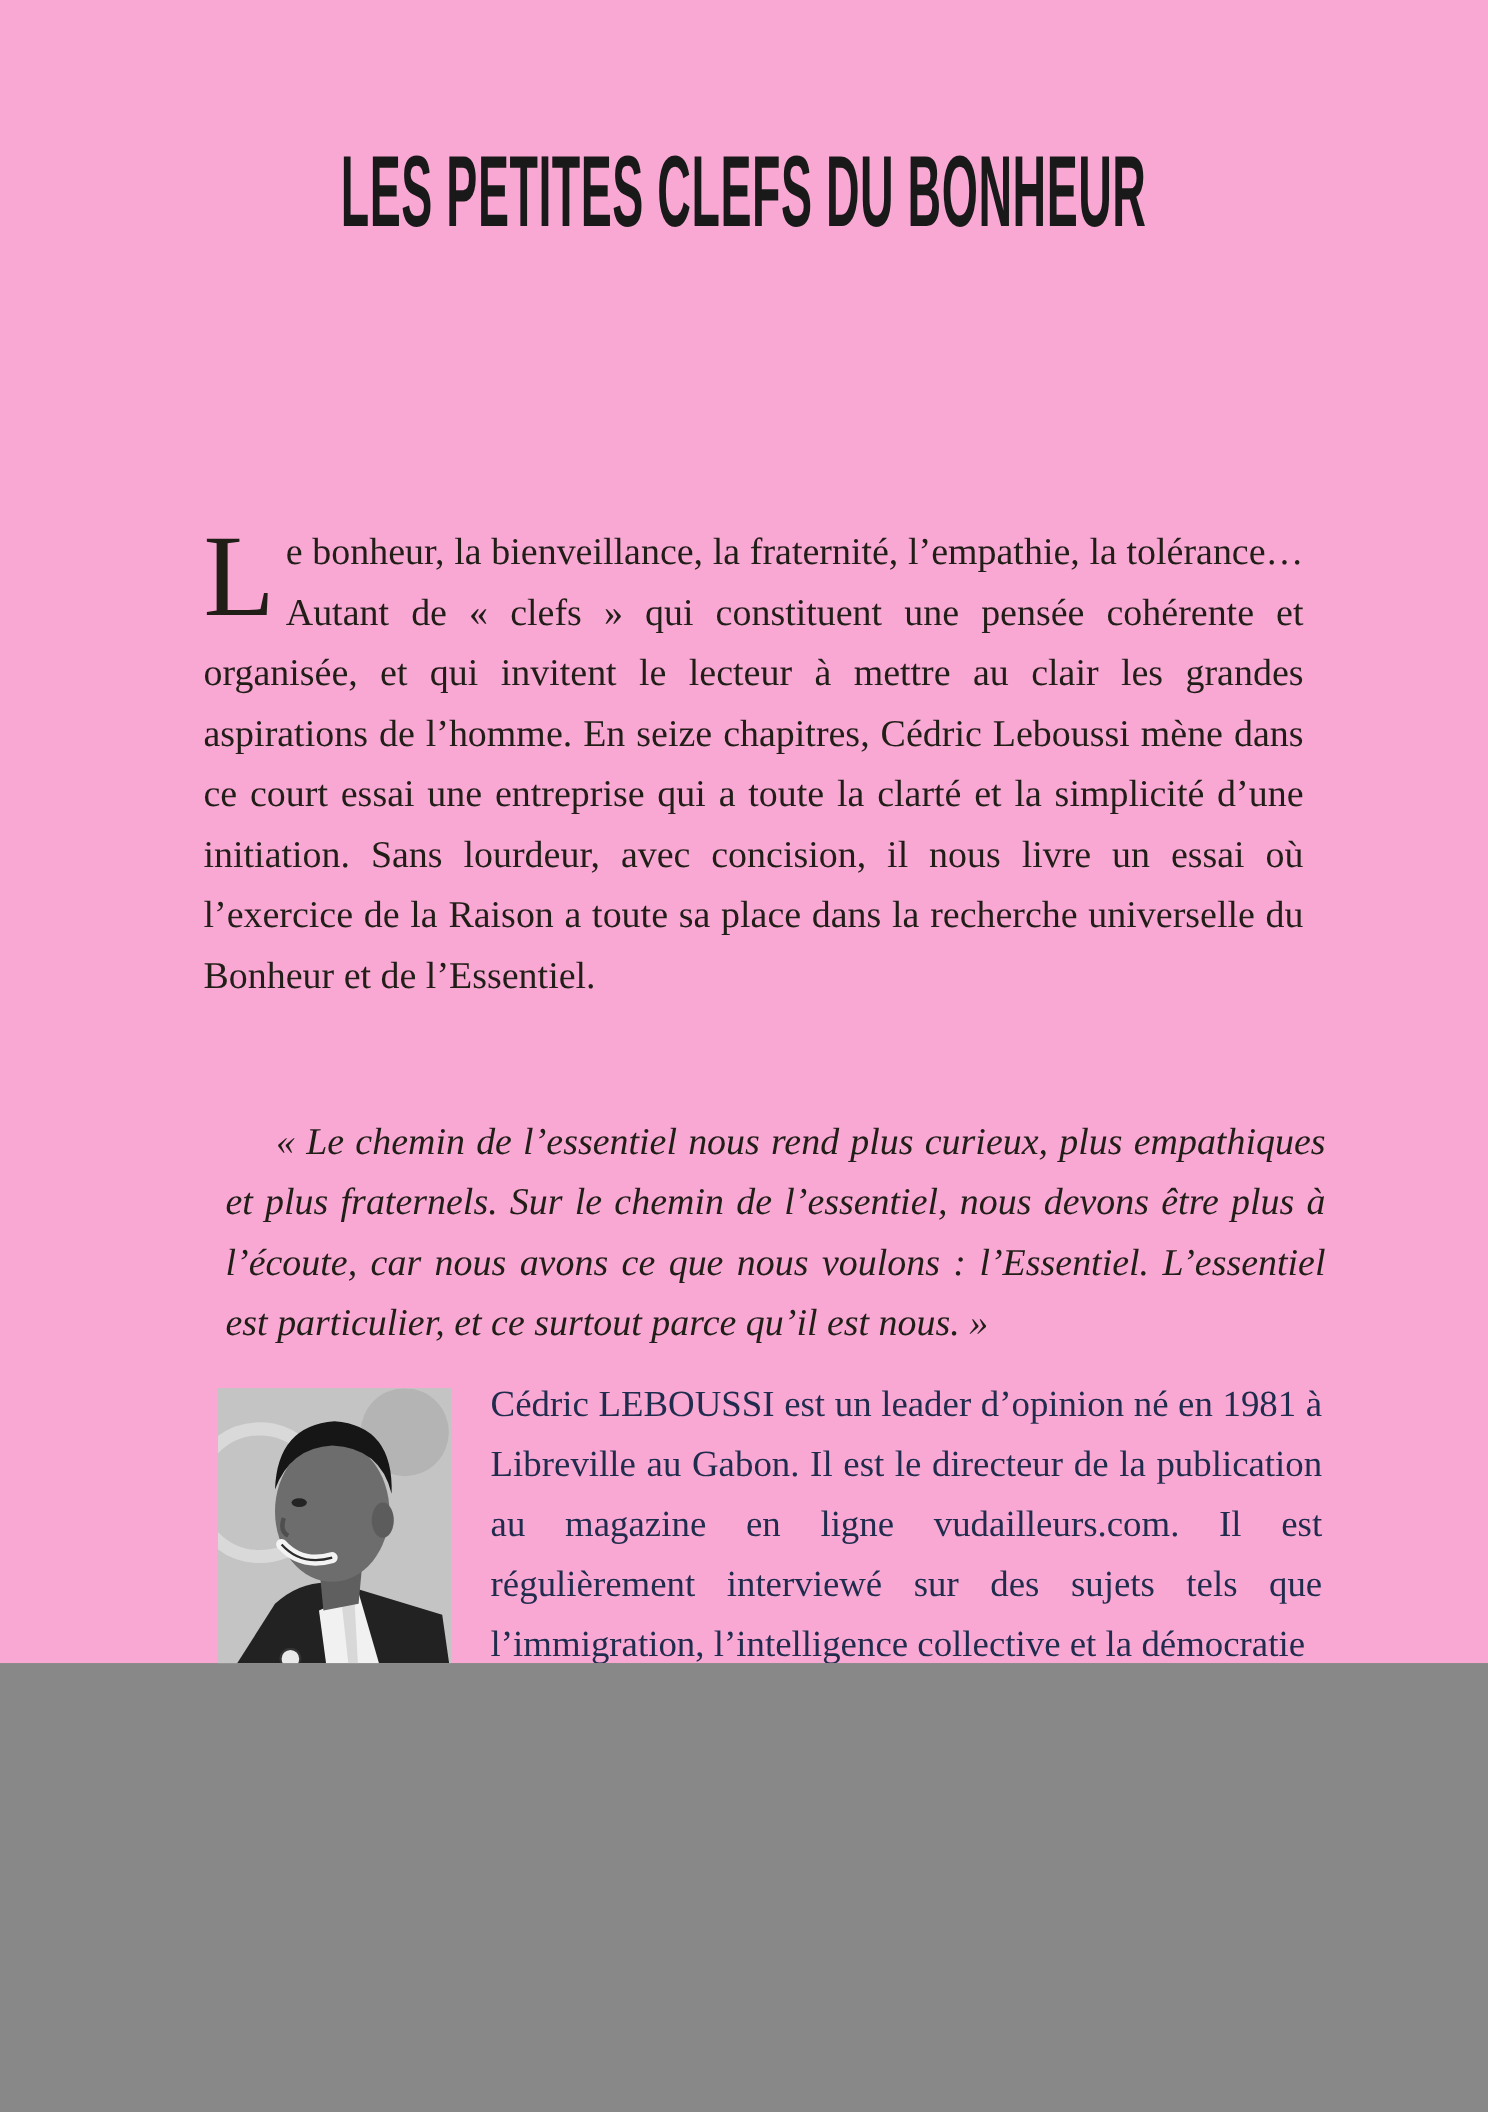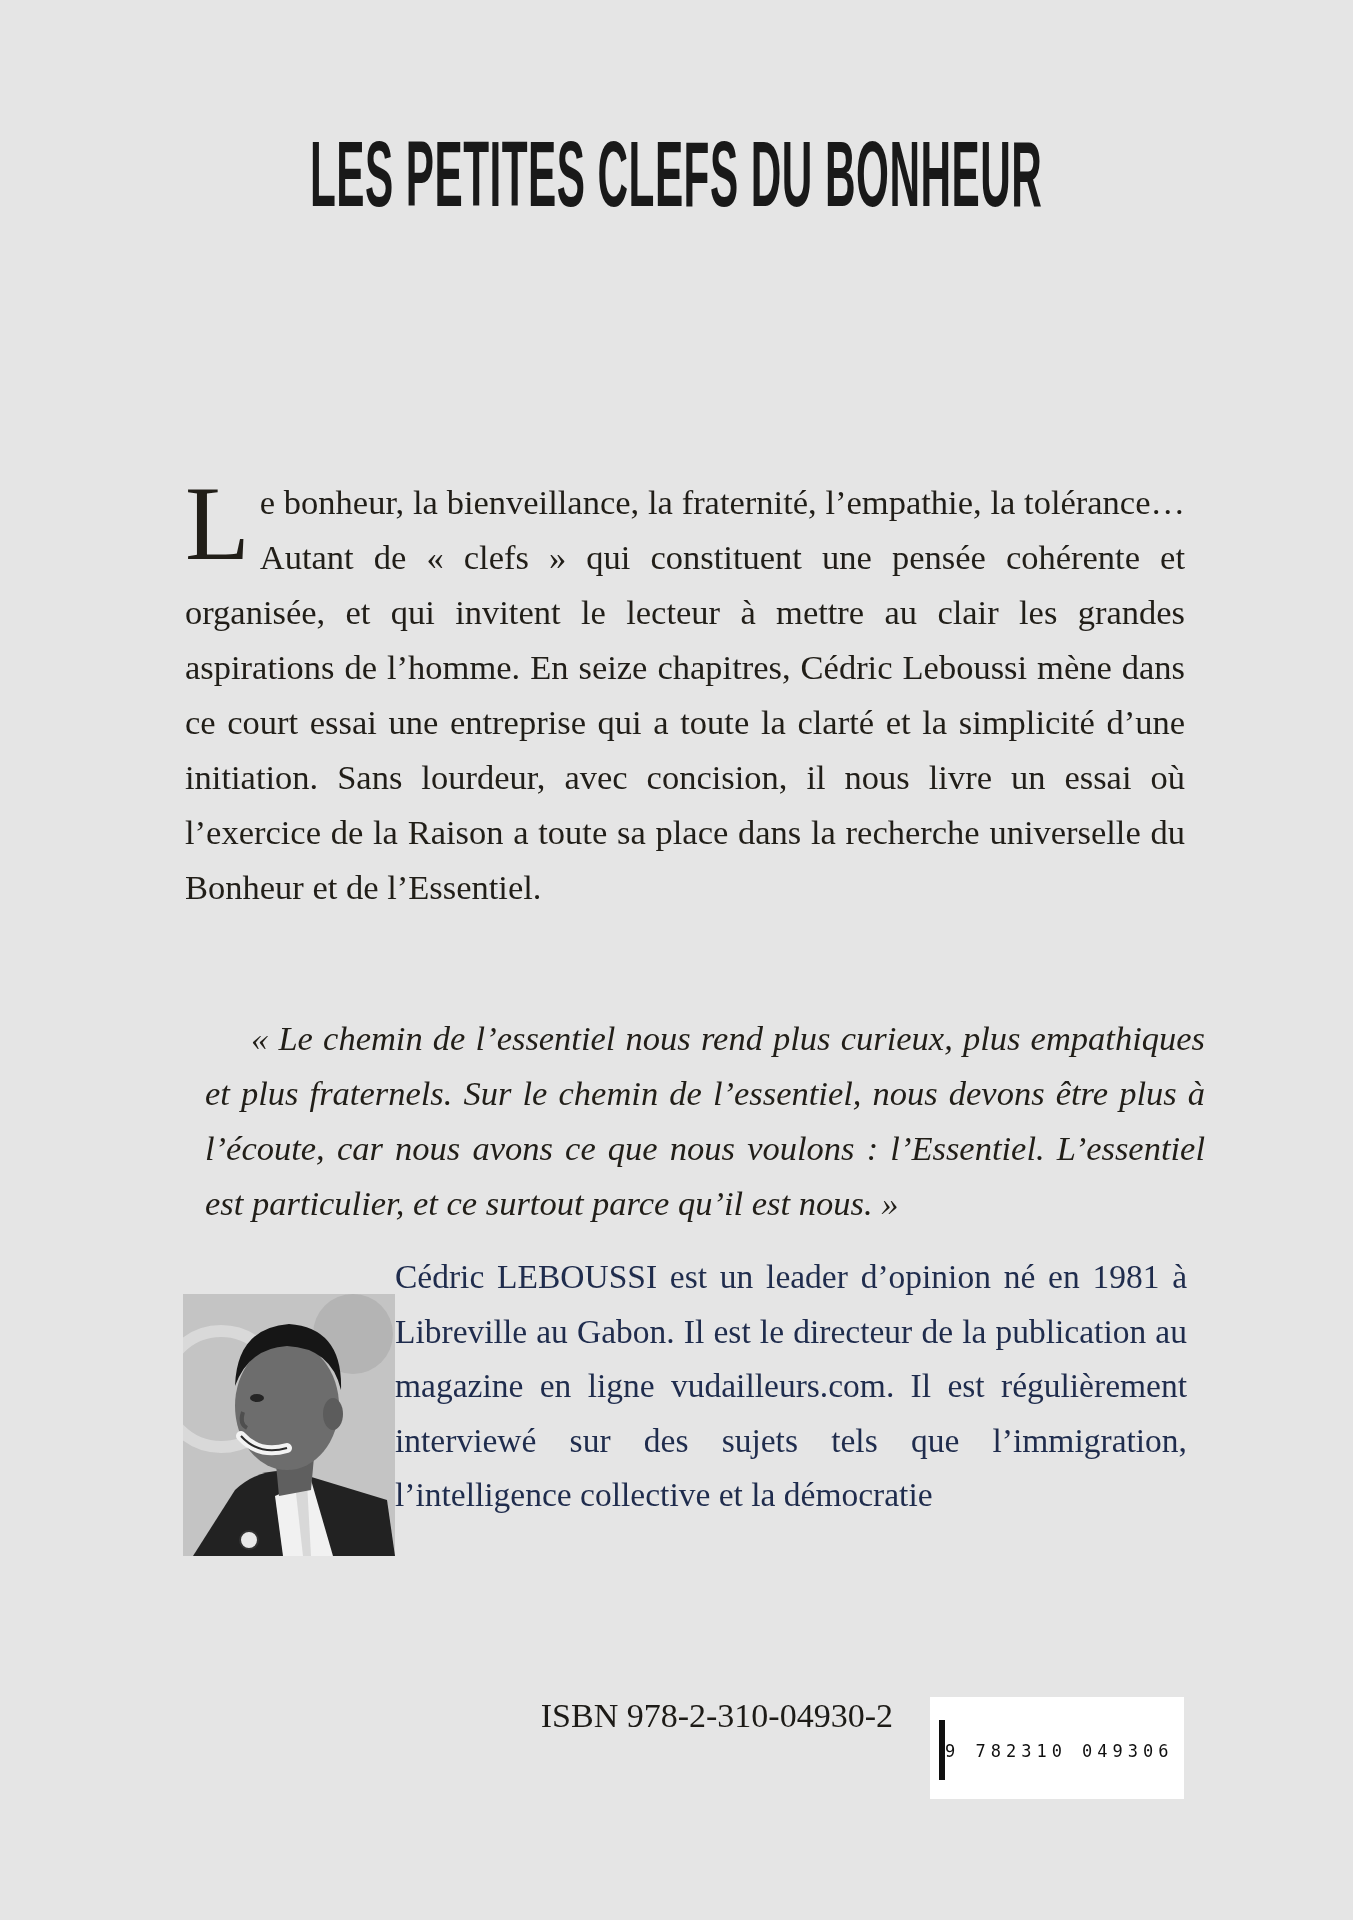--- a/index.html
+++ b/index.html
@@ -8,8 +8,8 @@
   .cover {
     position: relative;
     width: 1353px;
-    height: 1920px;
-    background: #e5e5e5;
+    height: 1512px;
+    background: #f9a8d4;
     overflow: hidden;
     font-family: "Liberation Serif", serif;
     color: #211E18;

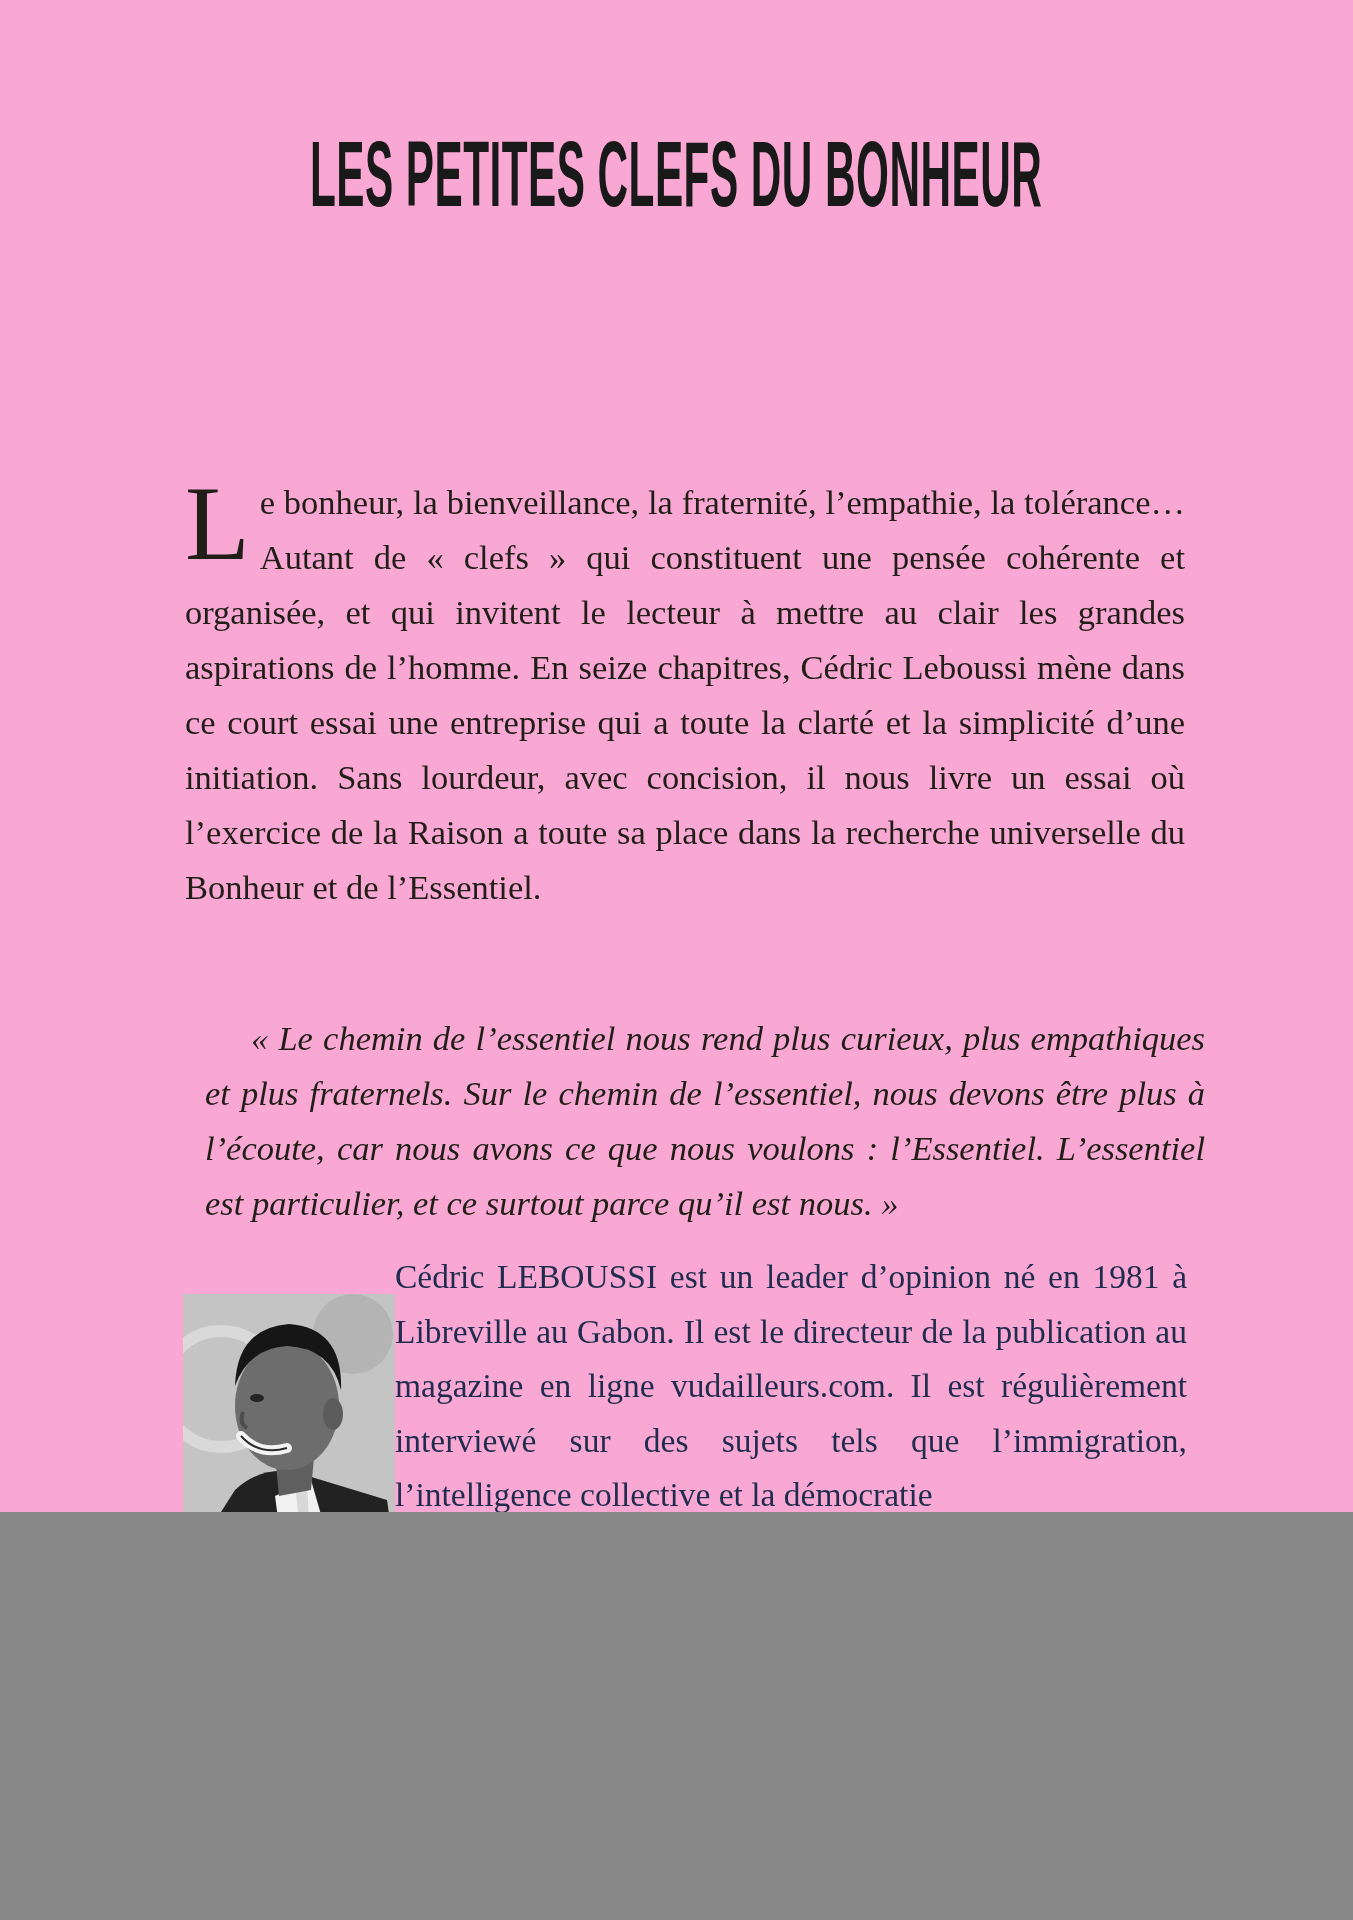--- a/index.html
+++ b/index.html
@@ -82,10 +82,10 @@
   .bio-row {
     position: absolute;
     top: 1262px;
-    left: 183px;
+    left: 198px;
     width: 1004px;
     display: flex;
-    align-items: flex-end;
+    gap: 36px;
   }
   .photo {
     flex: none;

